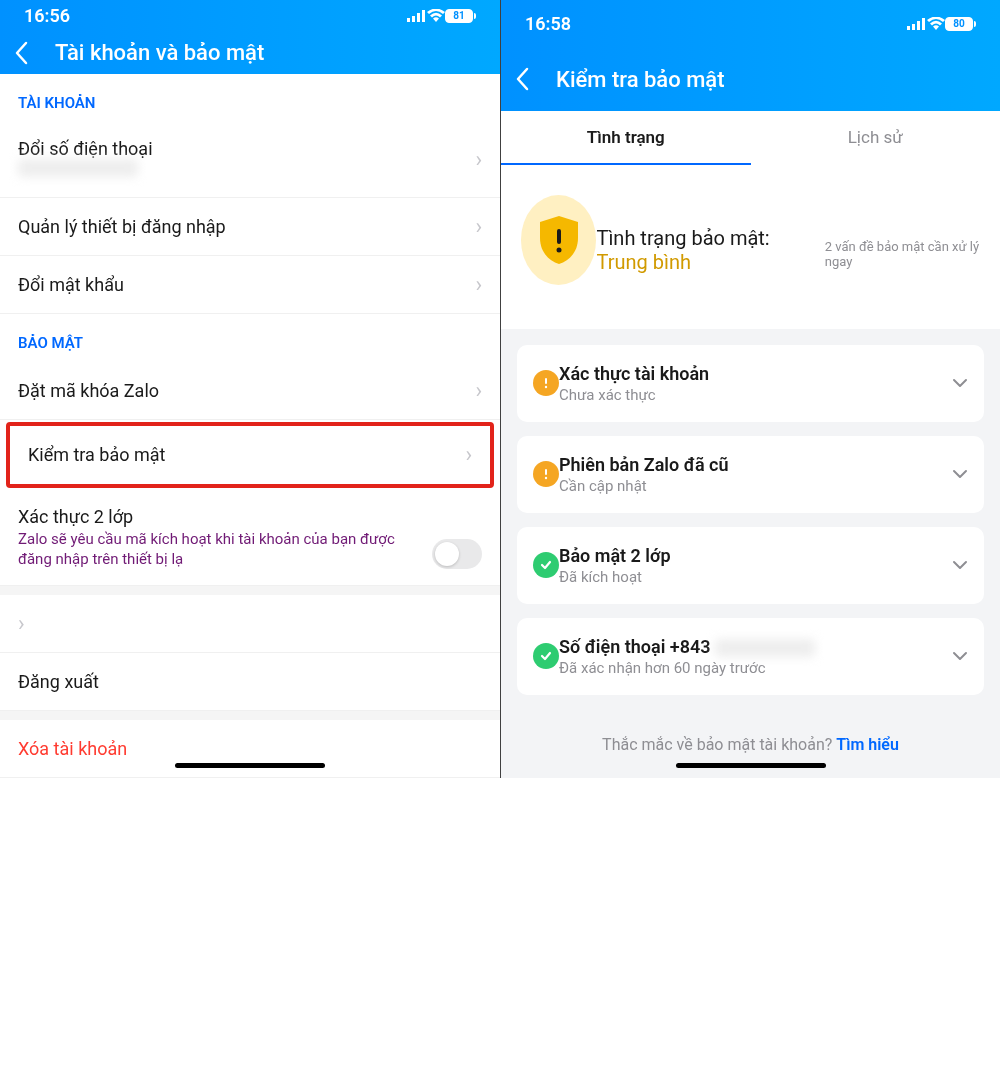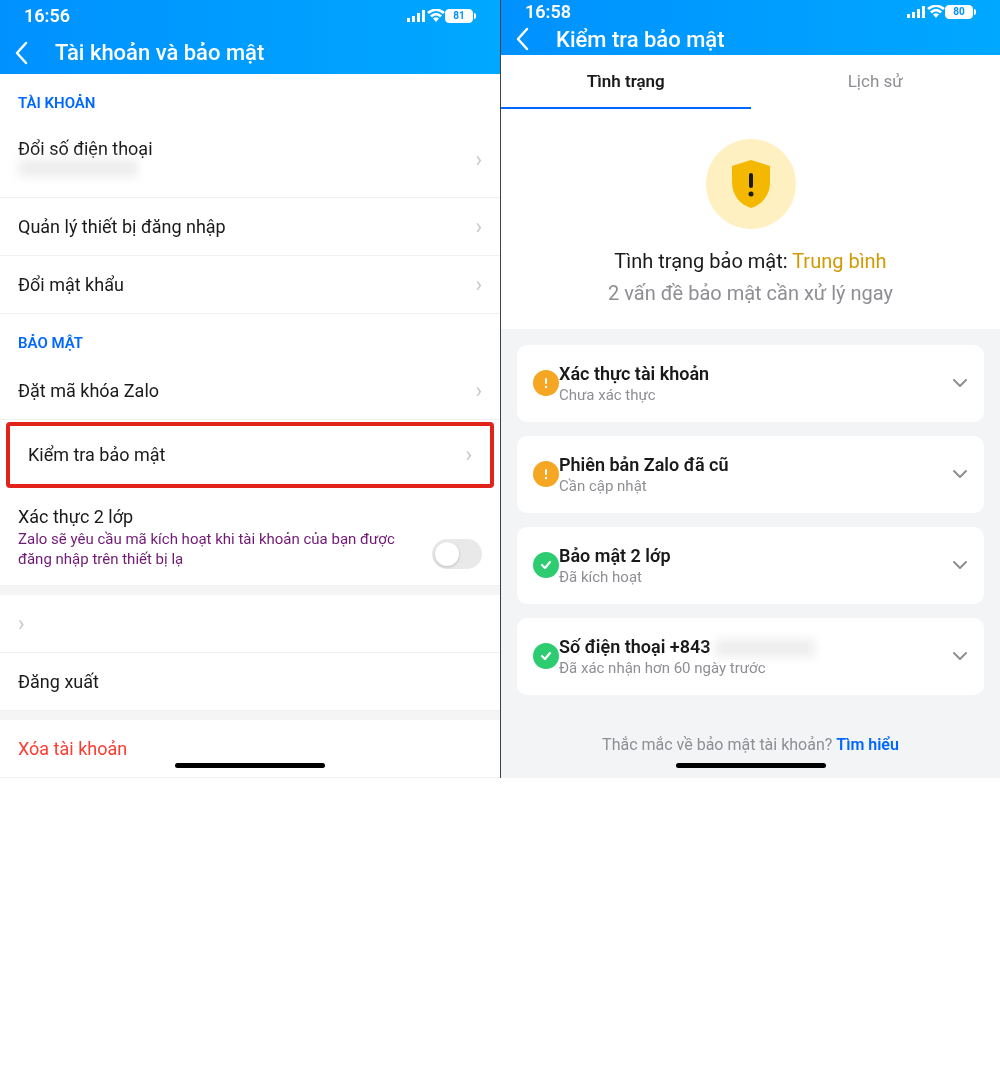--- a/index.html
+++ b/index.html
@@ -98,7 +98,7 @@
   }
   .tab.active { color:#1a1a1a; font-weight:600; border-bottom:2px solid #0068ff; }
   .shield-wrap {
-    display:flex; flex-direction:column; align-items:center;
+    display:flex; align-items:center;
     padding: 30px 20px 24px; background:#fff;
   }
   .shield-circle {

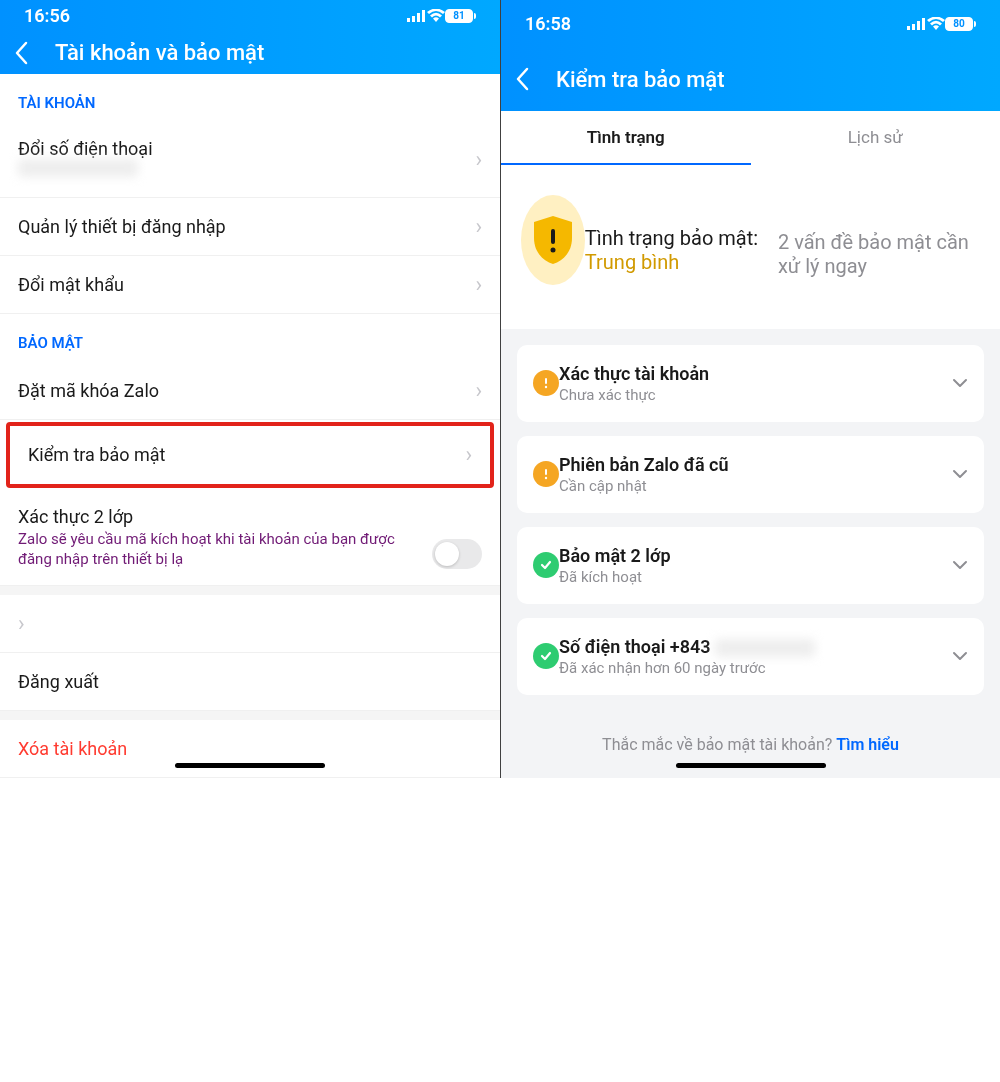--- a/index.html
+++ b/index.html
@@ -108,7 +108,7 @@
   }
   .status-line { font-size:20px; color:#1a1a1a; }
   .status-value { color:#d19a00; }
-  .status-sub { font-size:20px; color:#8e8e93; margin-top:8px; }
+  .status-sub { font-size:13px; color:#8e8e93; margin-top:8px; }
   .cards { padding: 16px; display:flex; flex-direction:column; gap:14px; }
   .card {
     background:#fff; border-radius:10px;

